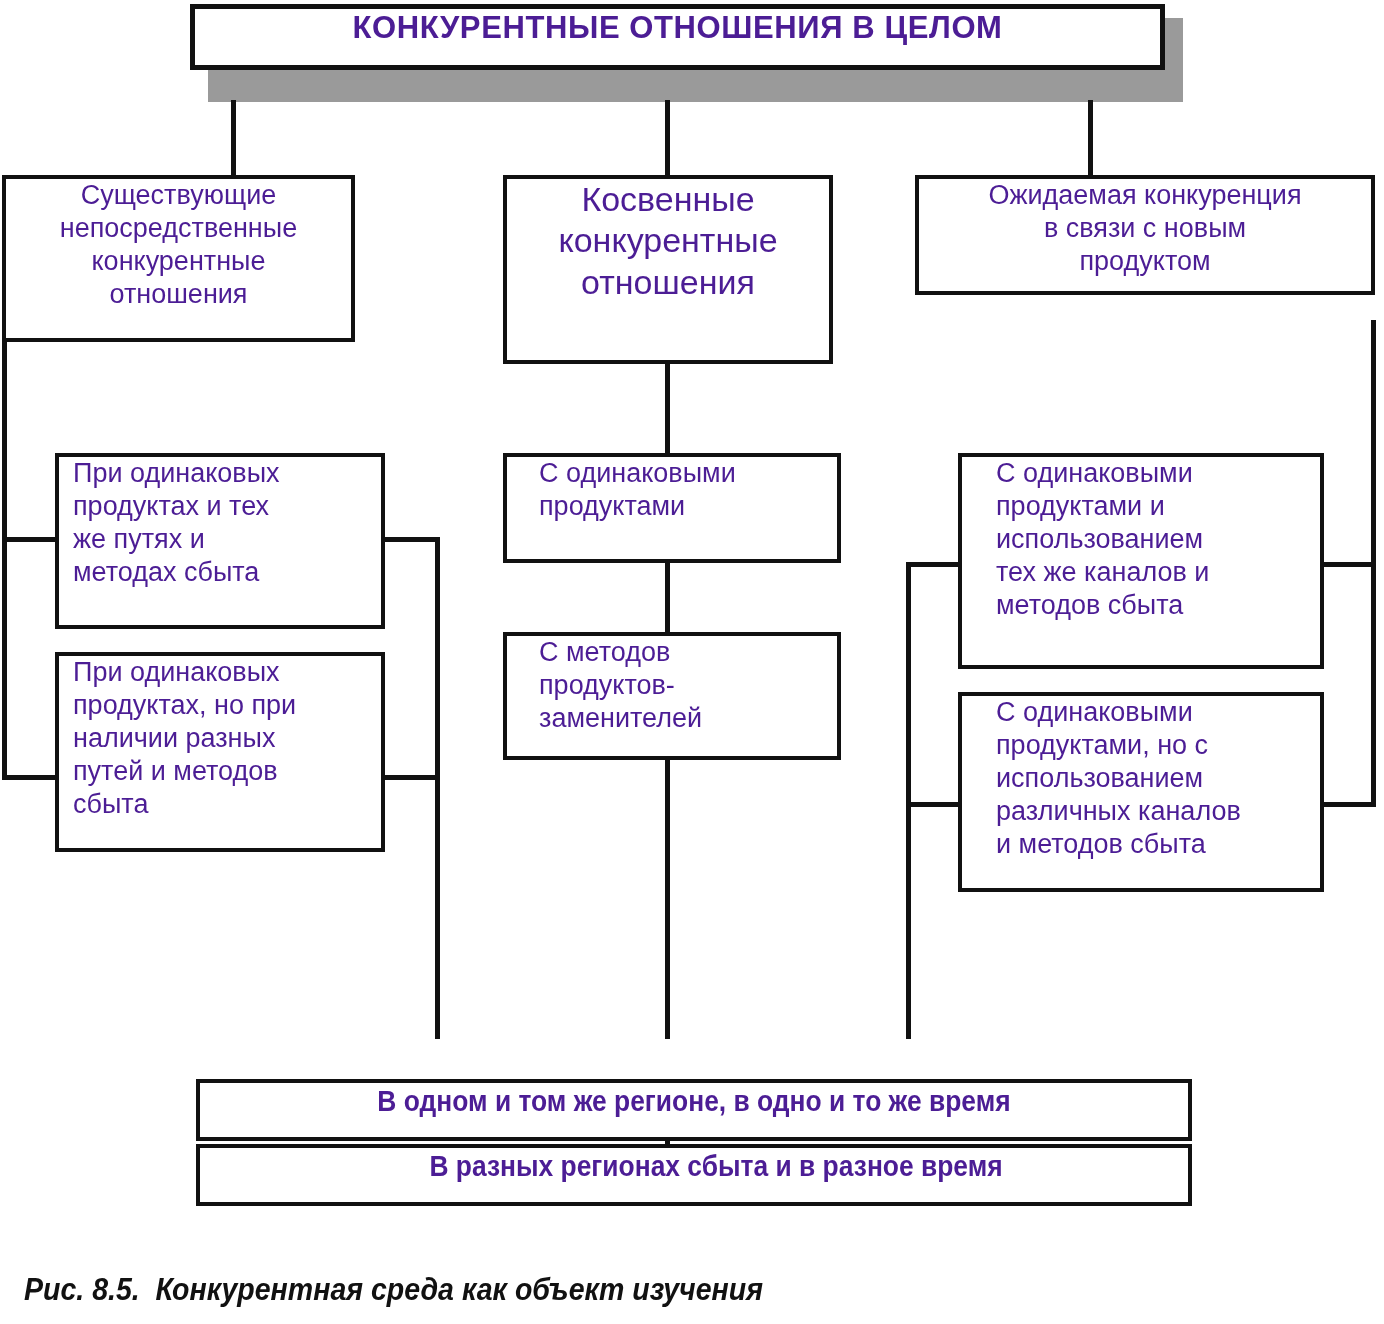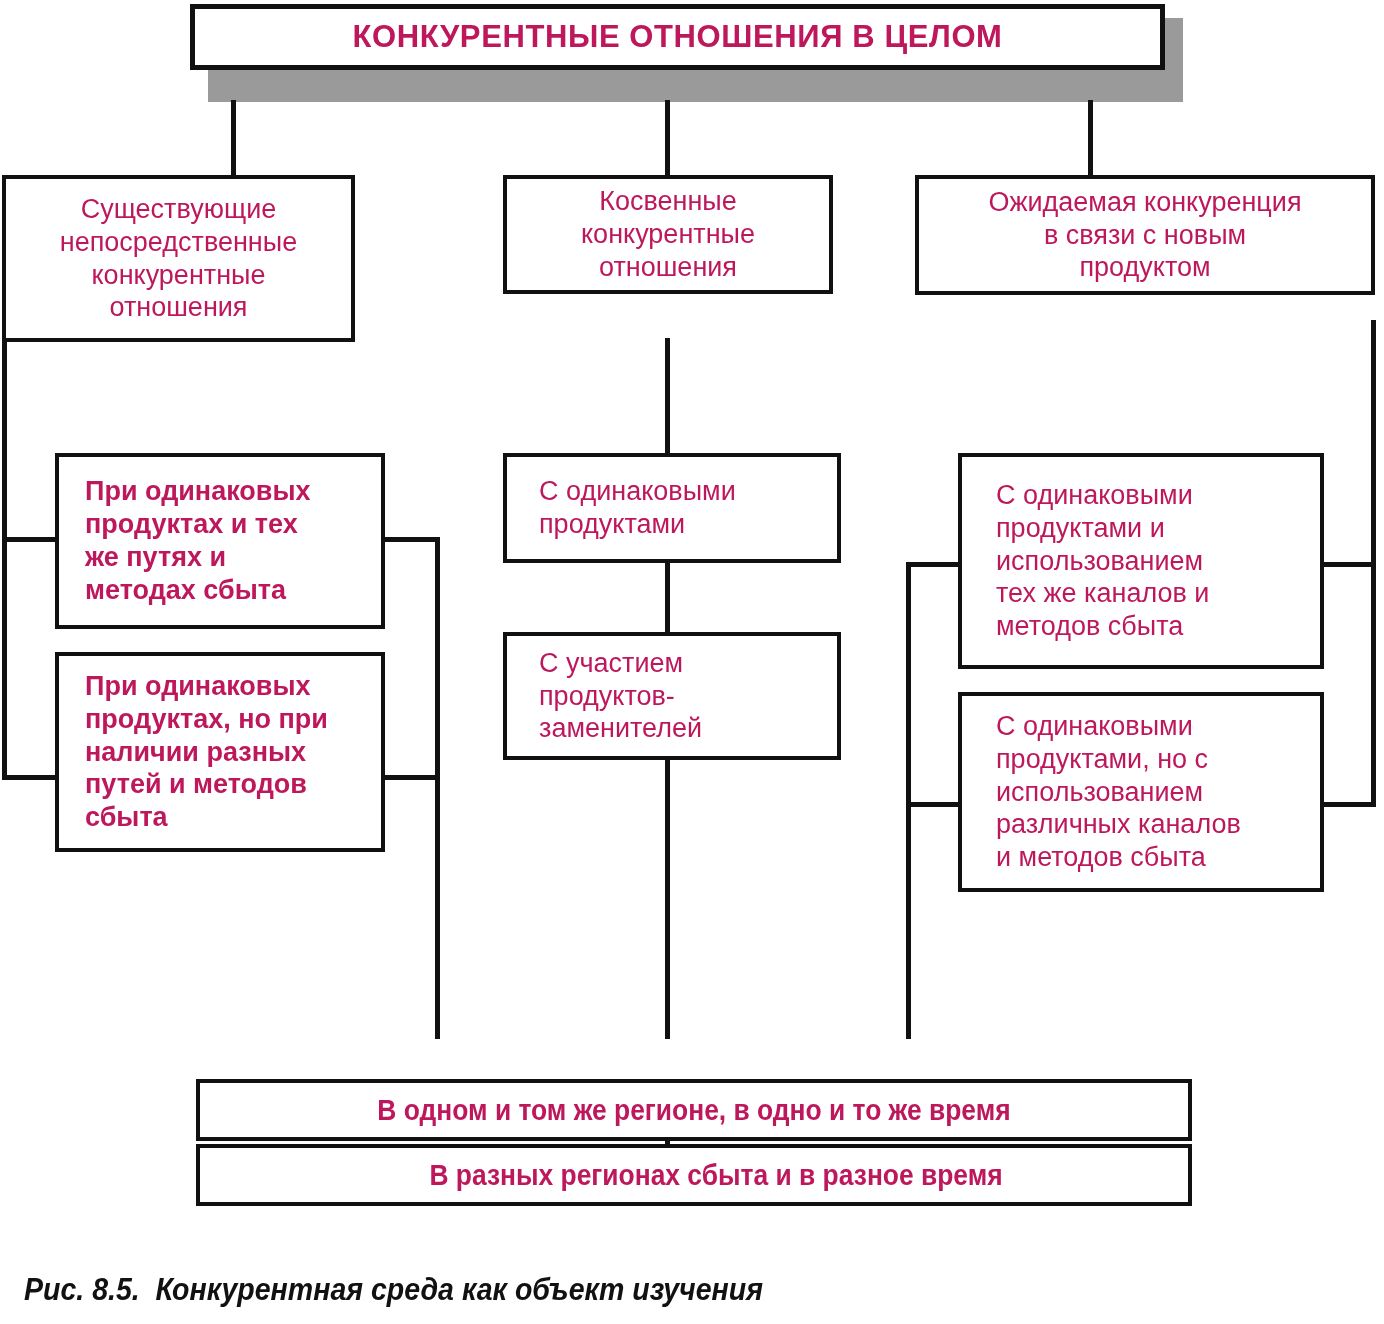--- a/index.html
+++ b/index.html
@@ -21,10 +21,9 @@
     border:4px solid #111111;
     background:#ffffff;
     display:flex;
-    align-items:center;
     justify-content:center;
     text-align:center;
-    color:#be185d;
+    color:#4c1d95;
     z-index:3;
   }
   .box .txt{

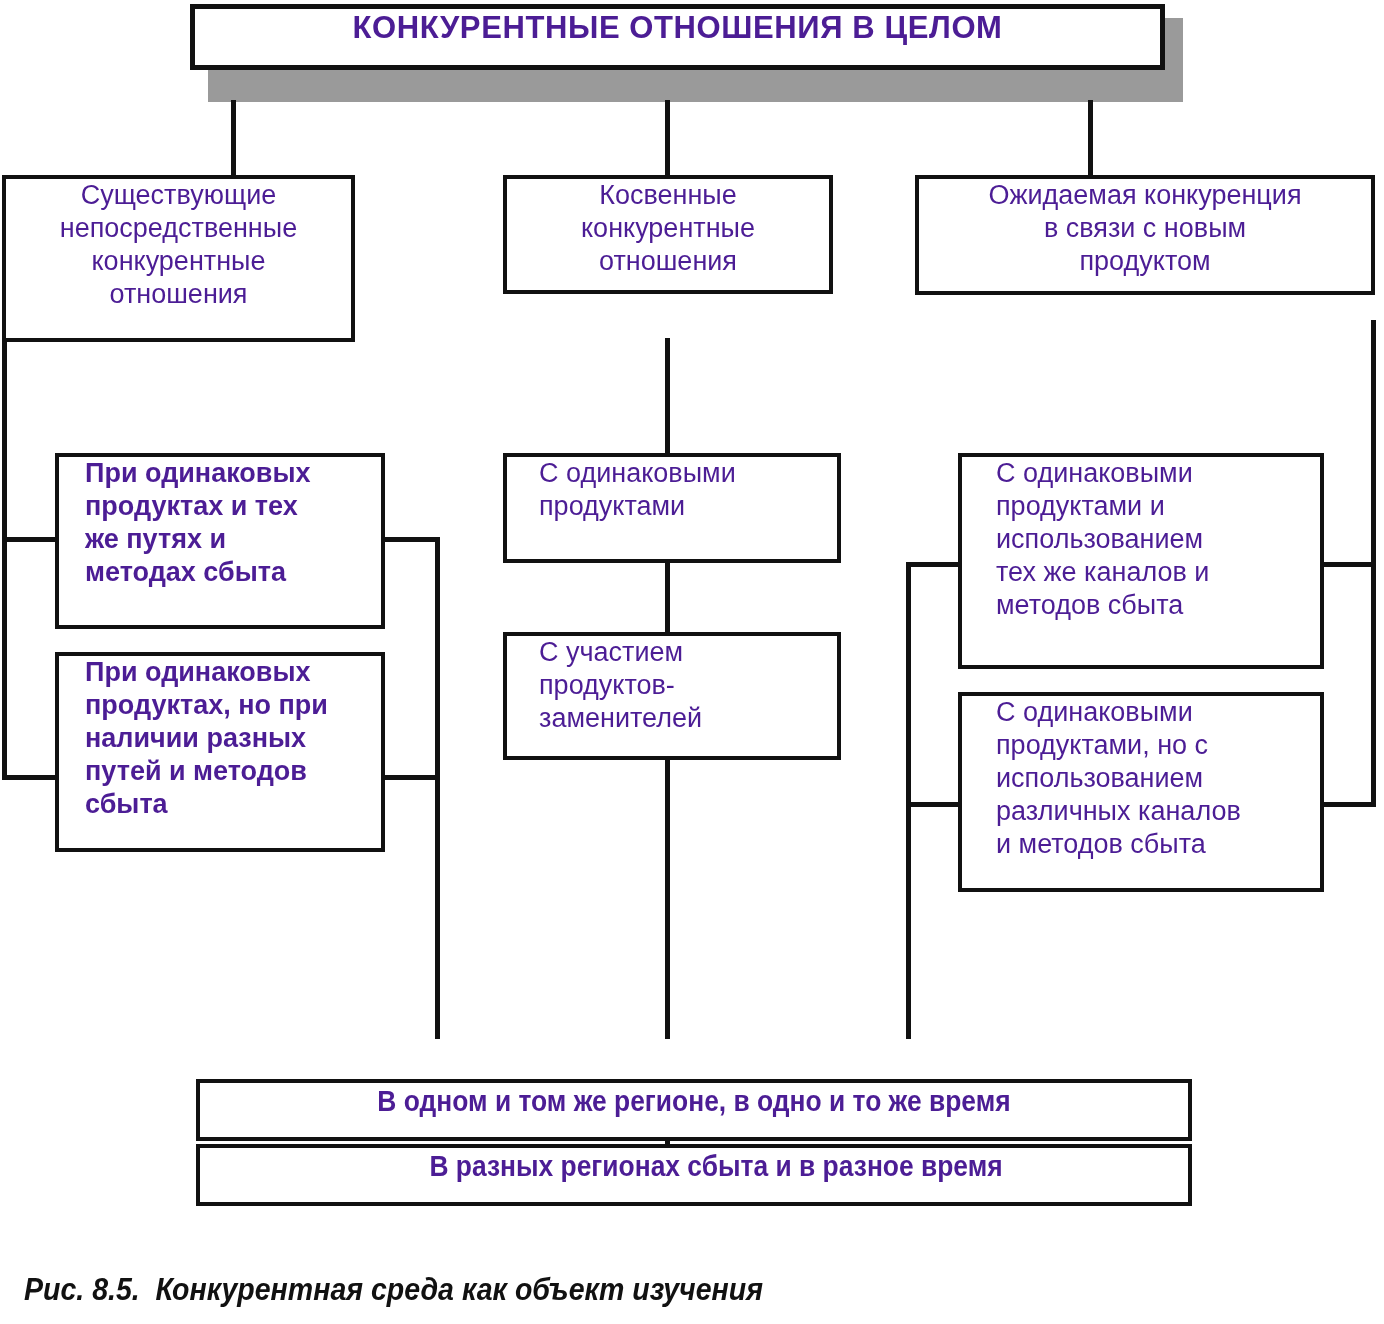--- a/index.html
+++ b/index.html
@@ -57,8 +57,8 @@
   }
   #lvl2-mid{
     left:503px; top:175px;
-    width:330px; height:119px;
-    font-size:27px;
+    width:330px; height:189px;
+    font-size:34px;
   }
   #lvl2-right{
     left:915px; top:175px;

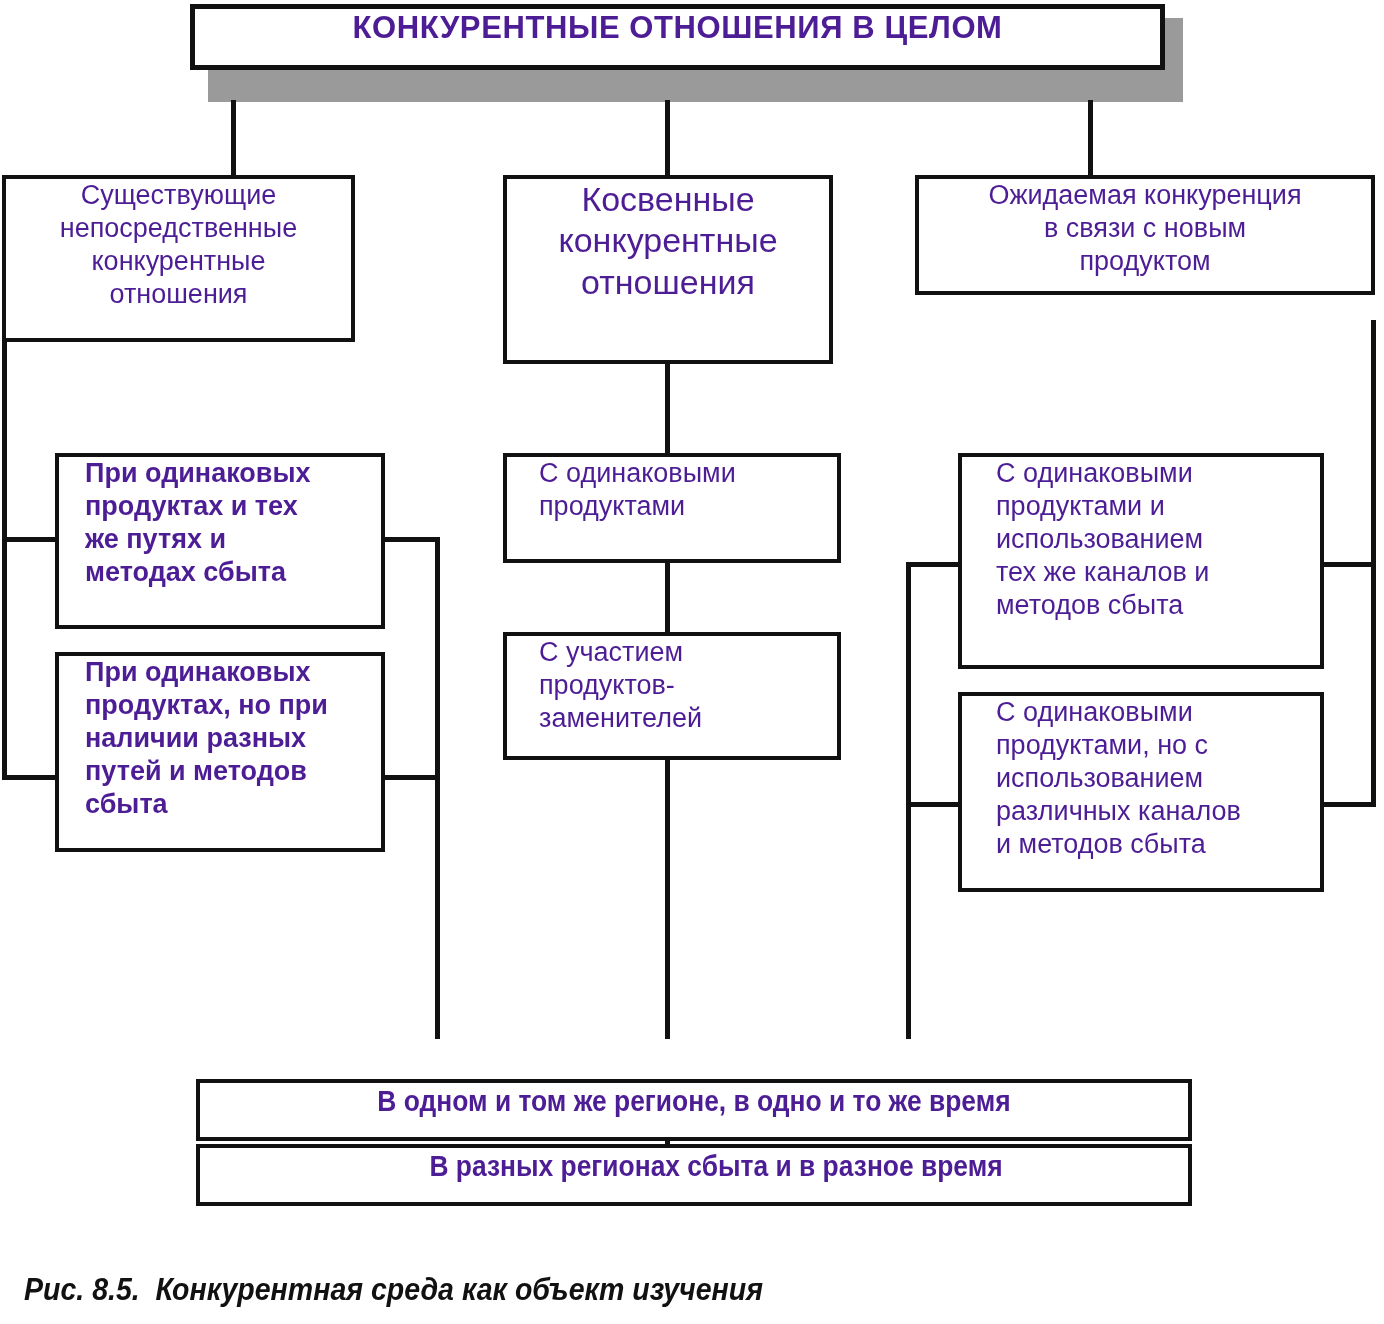--- a/index.html
+++ b/index.html
@@ -78,7 +78,7 @@
     font-size:27px;
     justify-content:flex-start;
   }
-  #l3-a .txt,#l3-b .txt{ text-align:left; padding-left:26px;font-weight:bold; }
+  #l3-a .txt,#l3-b .txt{ text-align:left; padding-left:14px; }
   
   #l3-c{
     left:503px; top:453px;

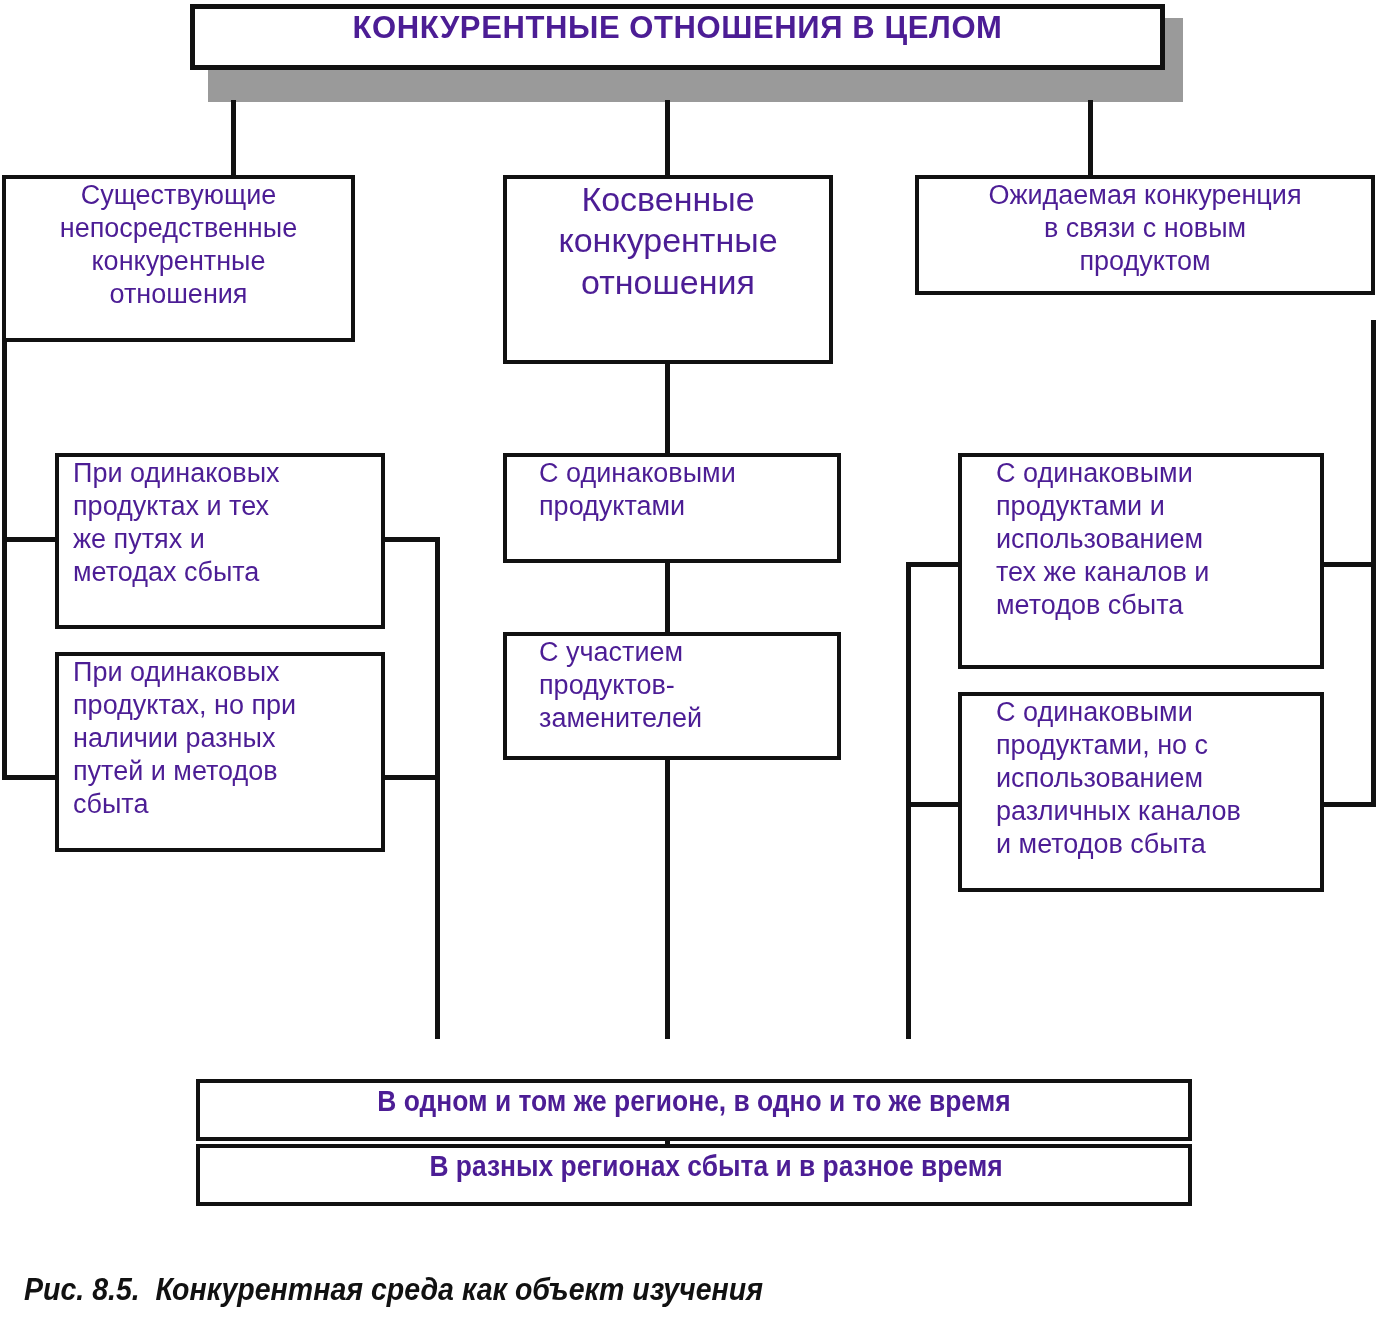--- a/index.html
+++ b/index.html
@@ -204,7 +204,7 @@
 продуктами</span>
   </div>
   <div class="box" id="l3-d">
-    <span class="txt">С участием
+    <span class="txt">С методов
 продуктов-
 заменителей</span>
   </div>

